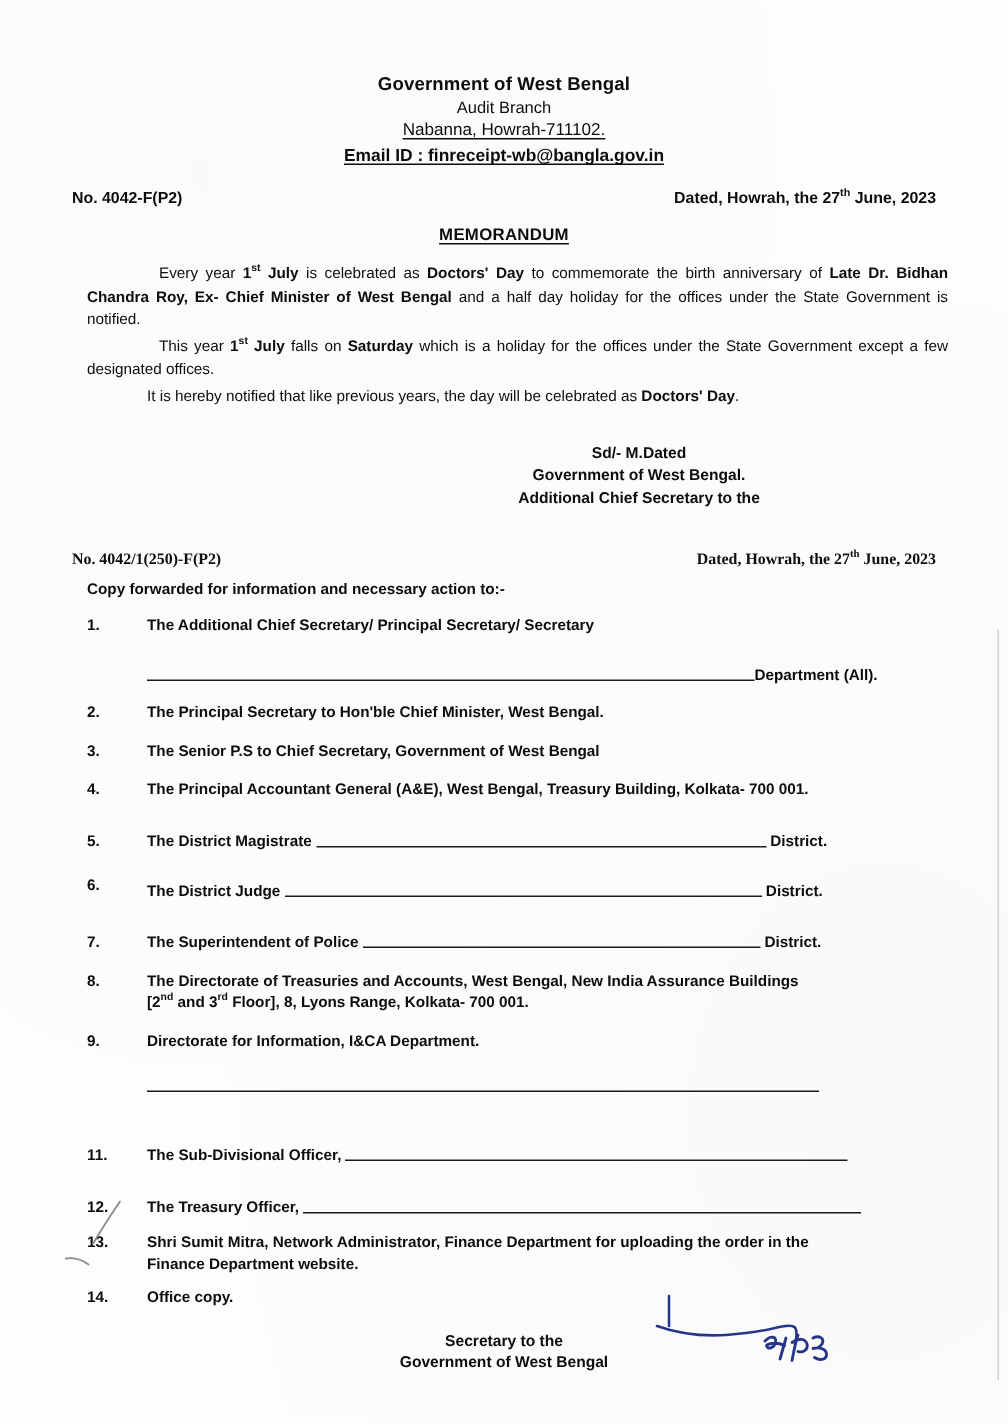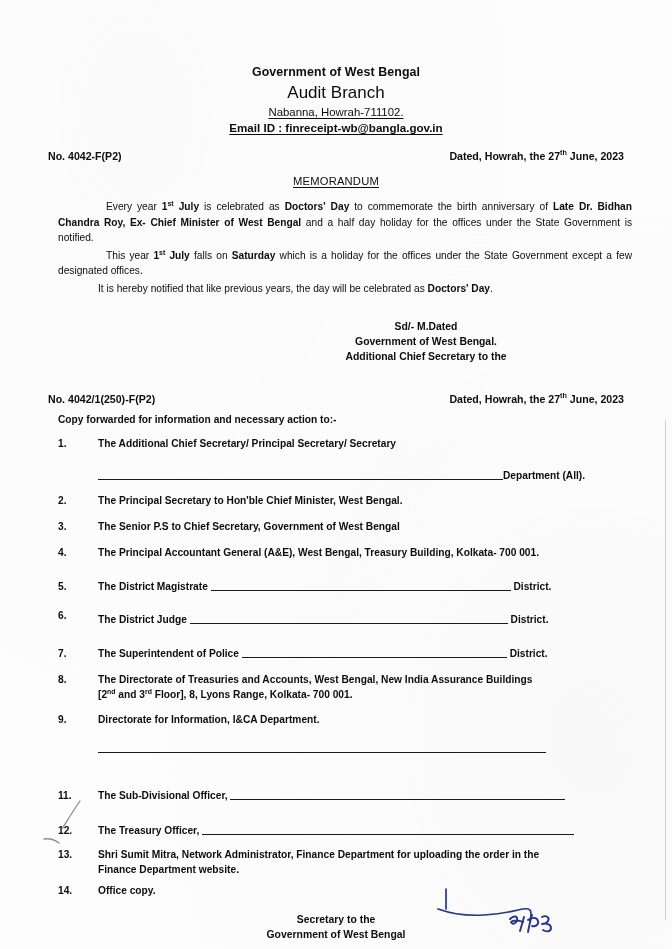--- a/index.html
+++ b/index.html
@@ -39,7 +39,7 @@
 
   .content {
     position: absolute;
-    left: 0; top: 16px;
+    left: 0; top: 0;
     width: 672px;
   }
 

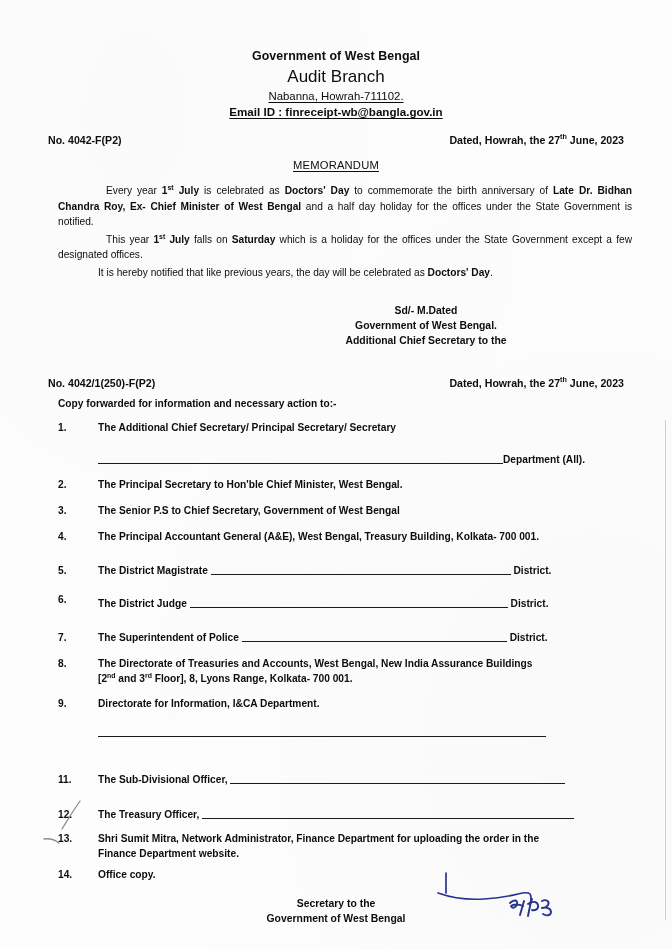--- a/index.html
+++ b/index.html
@@ -55,7 +55,7 @@
     letter-spacing: .1px;
   }
   .lh-dept { font-size: 11.6px; }
-  .lh-branch { font-size: 17px; }
+  .lh-branch { font-size: 11px; }
   .lh-address {
     font-size: 11.4px;
     text-decoration: underline;

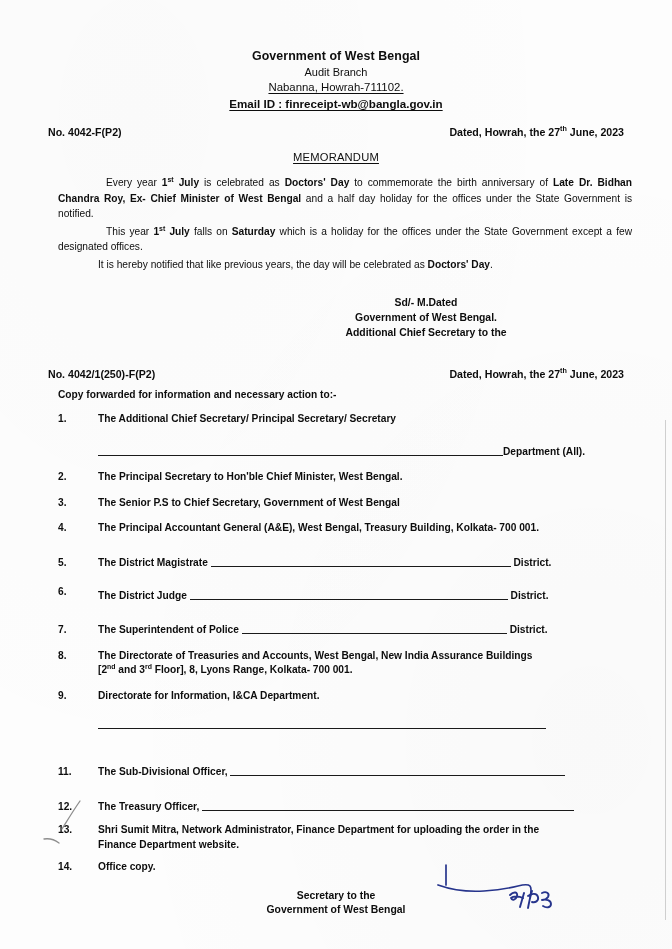--- a/index.html
+++ b/index.html
@@ -83,7 +83,7 @@
 
   .memo-title {
     text-align: center;
-    font-weight: normal;
+    font-weight: bold;
     font-size: 11.2px;
     margin-top: 13px;
     letter-spacing: .2px;

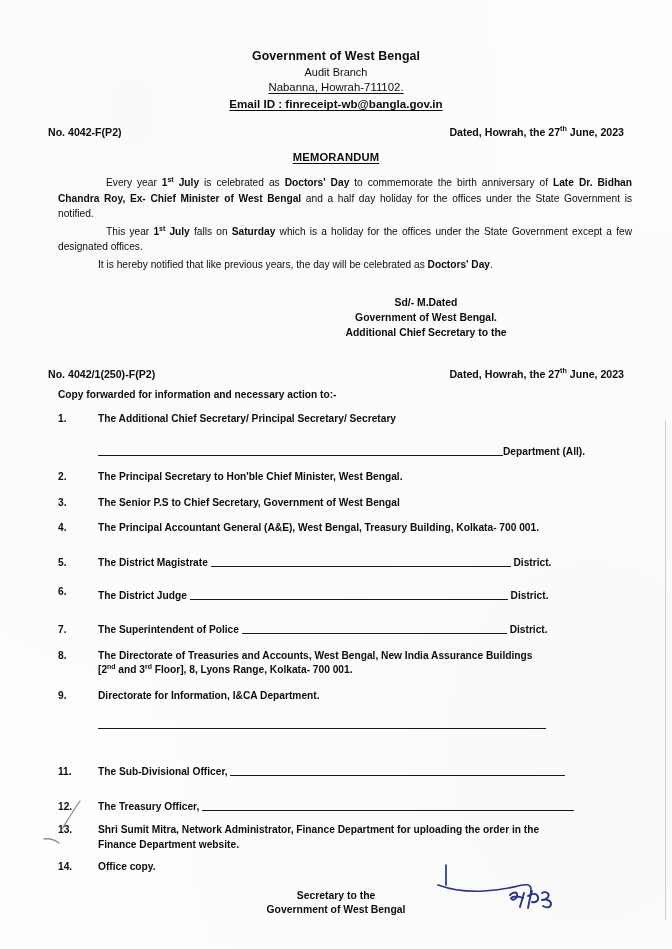--- a/index.html
+++ b/index.html
@@ -122,6 +122,7 @@
     padding: 28px 48px 0 48px;
     font-weight: bold;
     font-size: 10.6px;
+    font-family: Liberation Serif, serif;
   }
   .copy-fwd {
     padding: 9px 0 0 58px;

